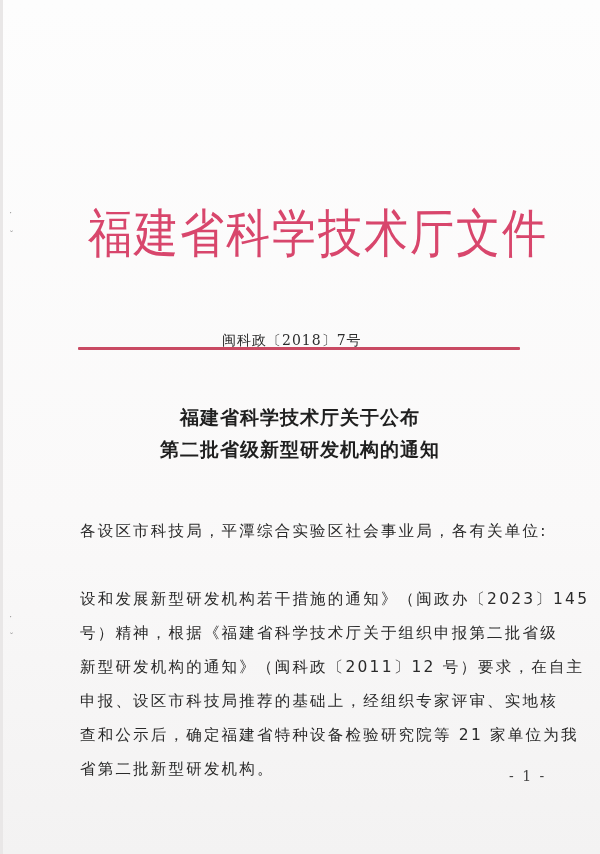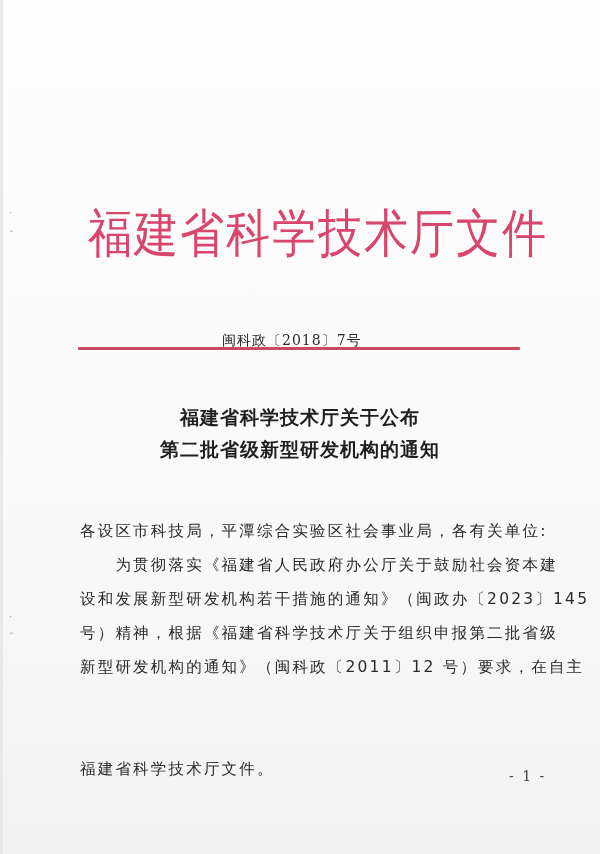--- a/index.html
+++ b/index.html
@@ -76,7 +76,6 @@
   <div class="title l2">第二批省级新型研发机构的通知</div>
 
   <div class="body-text" style="top:505px">各设区市科技局，平潭综合实验区社会事业局，各有关单位:</div>
-  <div class="body-text" style="top:539px">　　为贯彻落实《福建省人民政府办公厅关于鼓励社会资本建</div>
   <div class="body-text" style="top:573px">设和发展新型研发机构若干措施的通知》（闽政办〔2023〕145</div>
   <div class="body-text" style="top:607px">号）精神，根据《福建省科学技术厅关于组织申报第二批省级</div>
   <div class="body-text" style="top:641px">新型研发机构的通知》（闽科政〔2011〕12 号）要求，在自主</div>

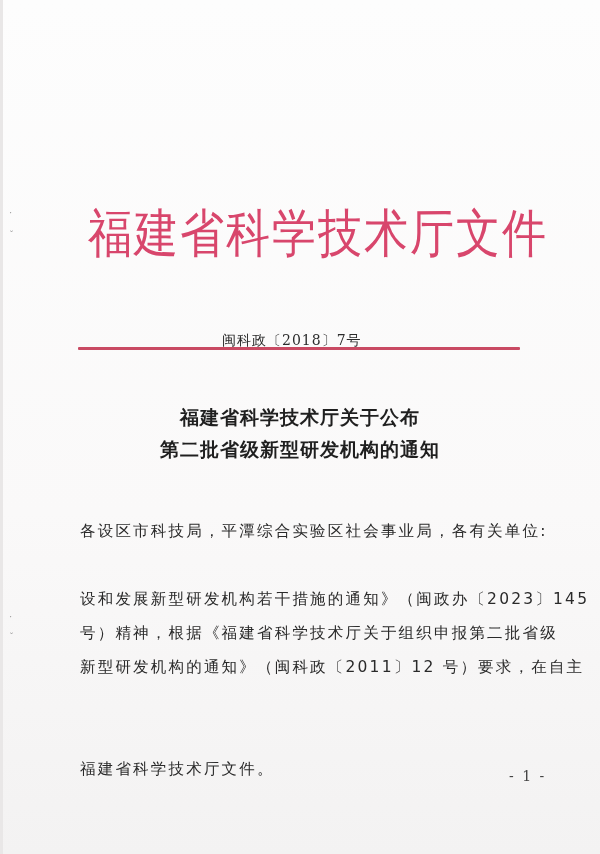--- a/index.html
+++ b/index.html
@@ -79,6 +79,7 @@
   <div class="body-text" style="top:573px">设和发展新型研发机构若干措施的通知》（闽政办〔2023〕145</div>
   <div class="body-text" style="top:607px">号）精神，根据《福建省科学技术厅关于组织申报第二批省级</div>
   <div class="body-text" style="top:641px">新型研发机构的通知》（闽科政〔2011〕12 号）要求，在自主</div>
+  <div class="body-text" style="top:675px">申报、设区市科技局推荐的基础上，经组织专家评审、实地核</div>
   <div class="body-text" style="top:743px">福建省科学技术厅文件。</div>
 
   <div class="page-num">- 1 -</div>

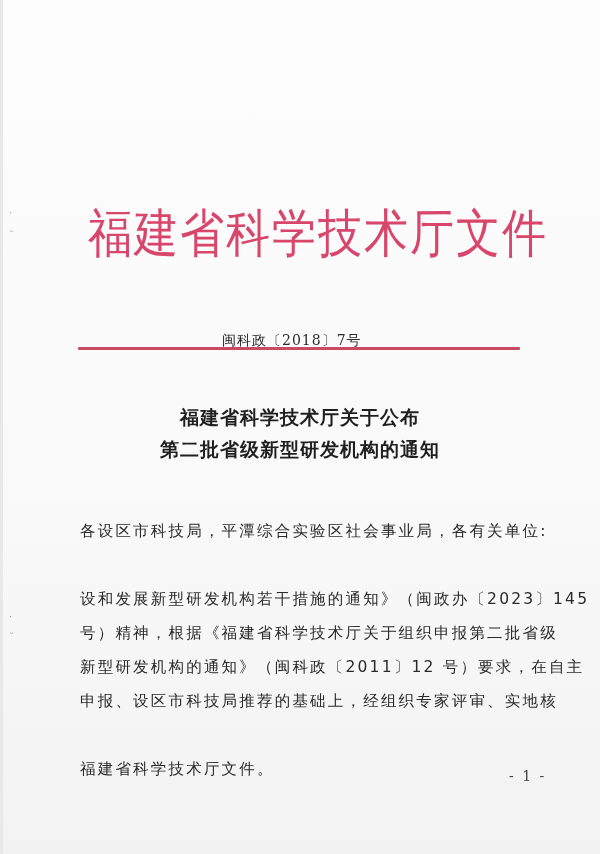--- a/index.html
+++ b/index.html
@@ -80,6 +80,7 @@
   <div class="body-text" style="top:607px">号）精神，根据《福建省科学技术厅关于组织申报第二批省级</div>
   <div class="body-text" style="top:641px">新型研发机构的通知》（闽科政〔2011〕12 号）要求，在自主</div>
   <div class="body-text" style="top:675px">申报、设区市科技局推荐的基础上，经组织专家评审、实地核</div>
+  <div class="body-text" style="top:709px">查和公示后，确定福建省特种设备检验研究院等 21 家单位为我</div>
   <div class="body-text" style="top:743px">福建省科学技术厅文件。</div>
 
   <div class="page-num">- 1 -</div>

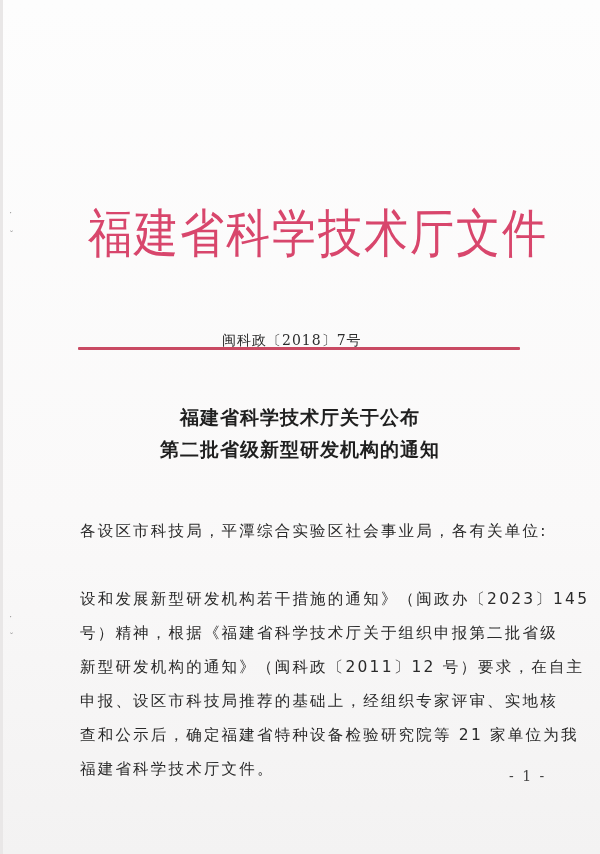--- a/index.html
+++ b/index.html
@@ -81,7 +81,7 @@
   <div class="body-text" style="top:641px">新型研发机构的通知》（闽科政〔2011〕12 号）要求，在自主</div>
   <div class="body-text" style="top:675px">申报、设区市科技局推荐的基础上，经组织专家评审、实地核</div>
   <div class="body-text" style="top:709px">查和公示后，确定福建省特种设备检验研究院等 21 家单位为我</div>
-  <div class="body-text" style="top:743px">福建省科学技术厅文件。</div>
+  <div class="body-text" style="top:743px">省第二批新型研发机构。</div>
 
   <div class="page-num">- 1 -</div>
 </div>

